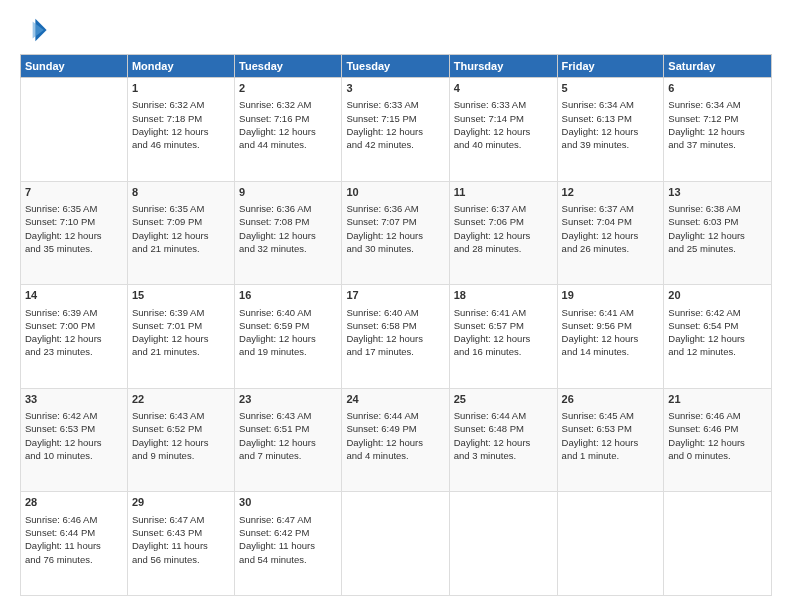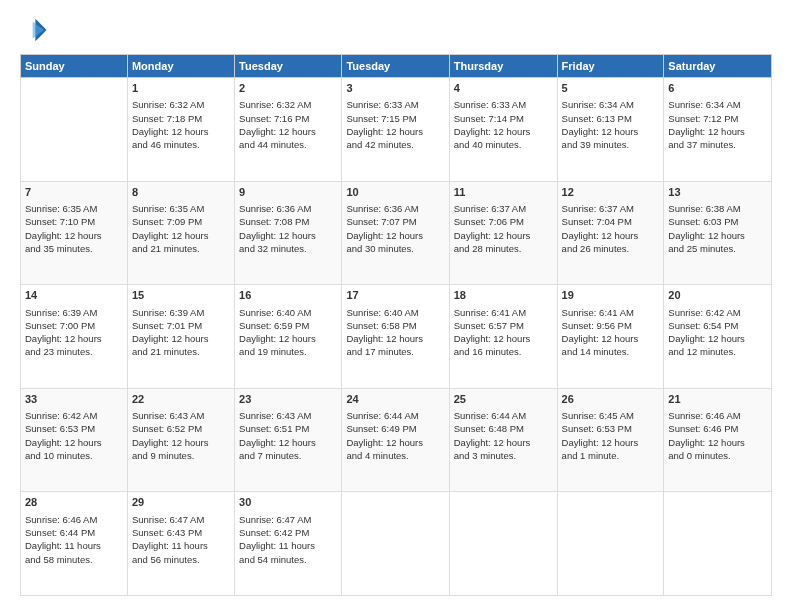--- a/index.html
+++ b/index.html
@@ -335,7 +335,7 @@
             <div>Sunrise: 6:46 AM</div>
             <div>Sunset: 6:44 PM</div>
             <div>Daylight: 11 hours</div>
-            <div>and 58 minutes.</div>
+            <div>and 76 minutes.</div>
           </td>
           <td>
             <span class="day-num">29</span>

